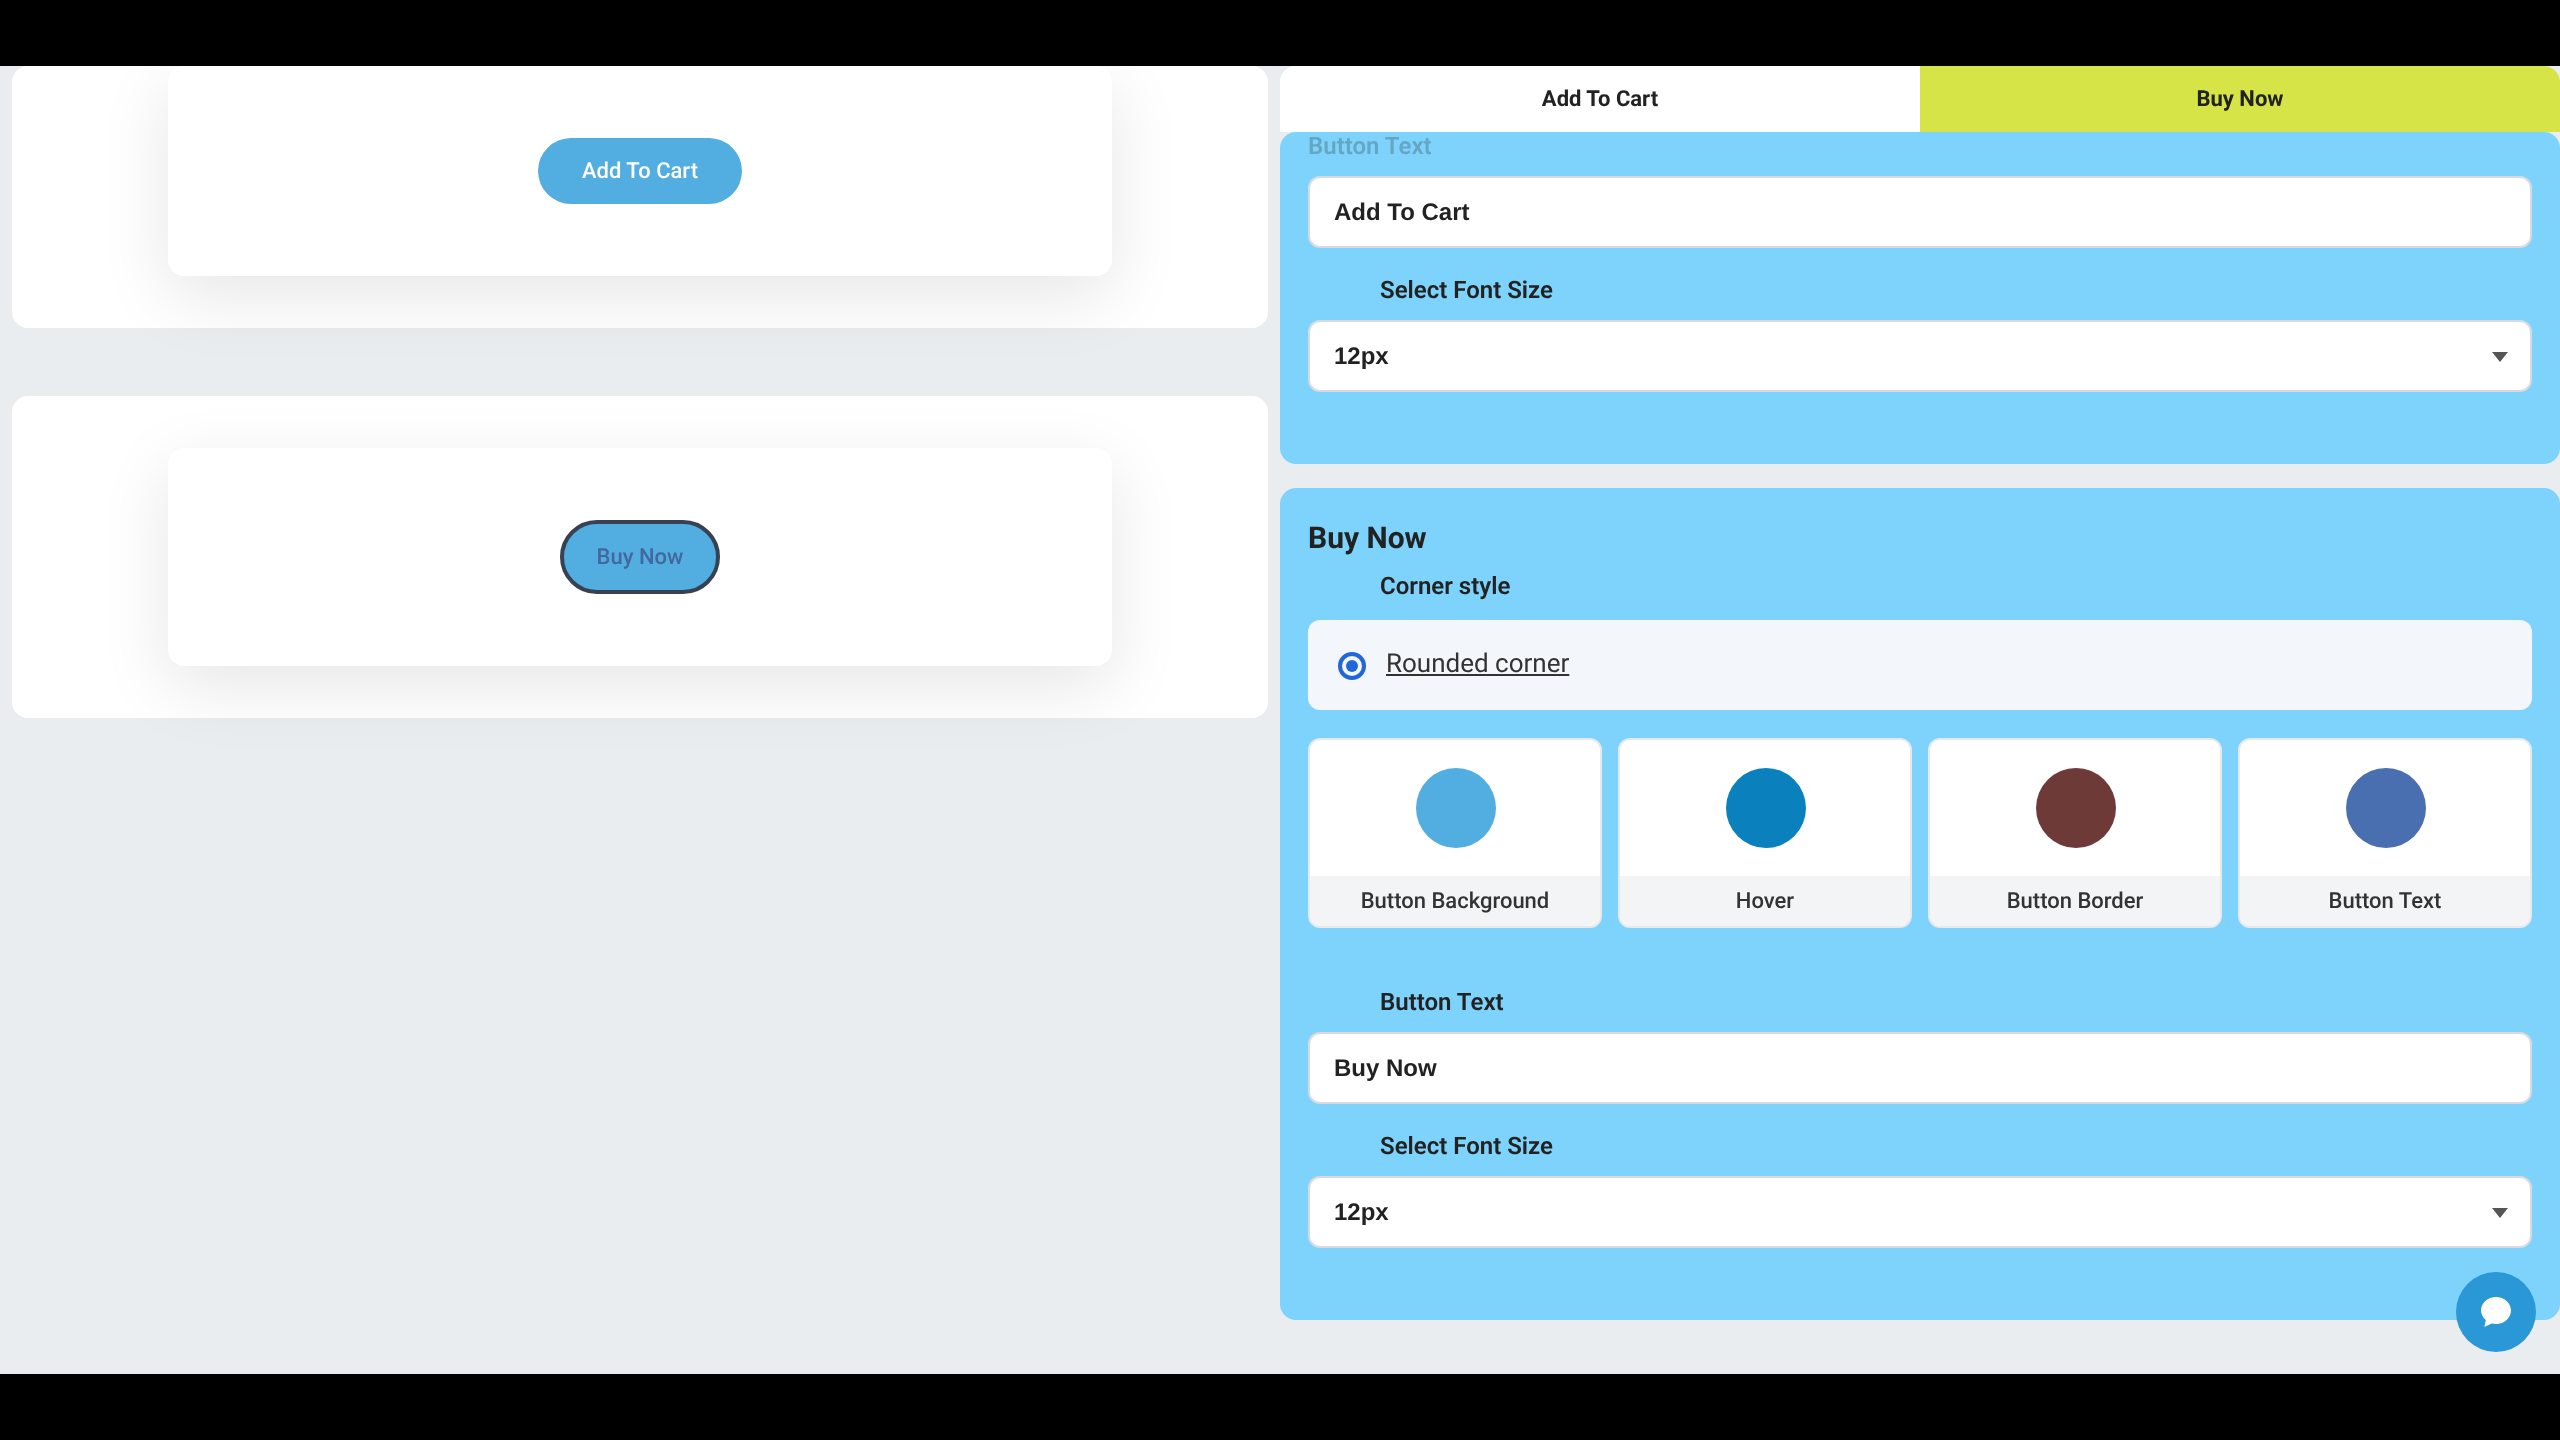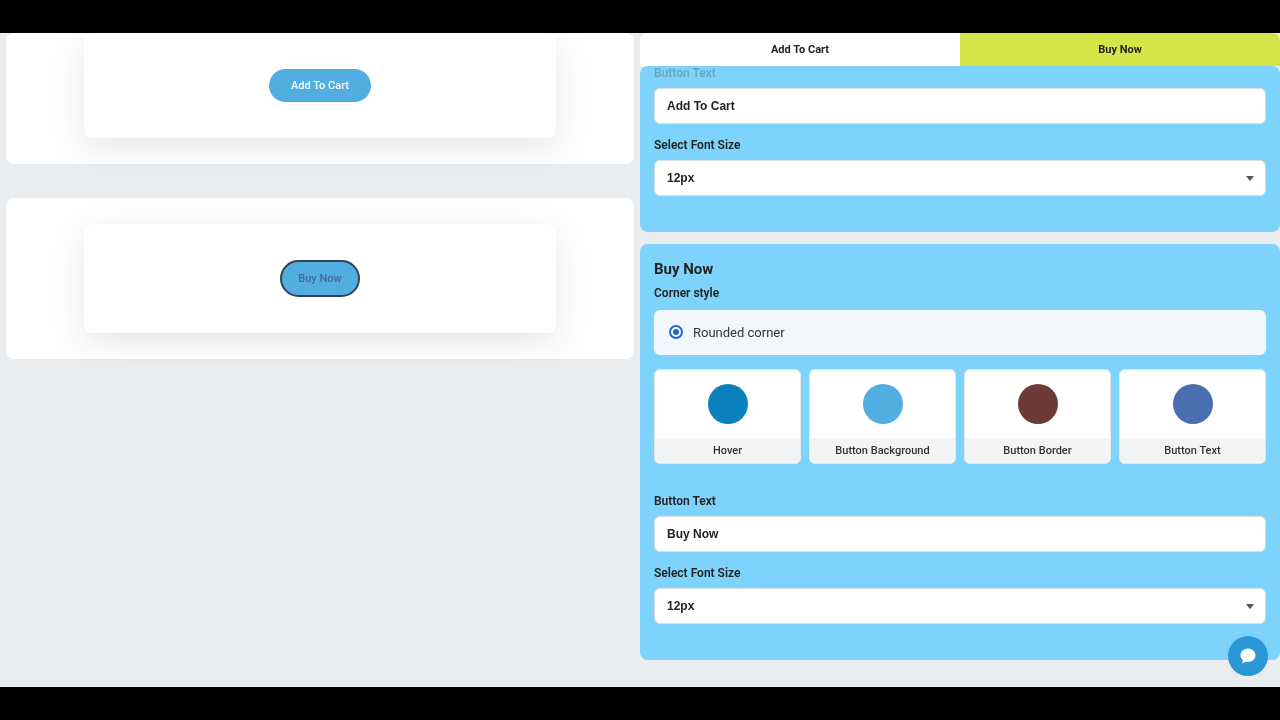--- a/index.html
+++ b/index.html
@@ -60,7 +60,7 @@
   font-size: 15px; font-weight: 700; color: #222; padding-top: 16px;
 }
 .field-label {
-  font-size: 12px; font-weight: 600; color: #222; margin-top: 14px;
+  font-size: 12px; font-weight: 600; color: #222; margin-top: 14px; margin-left: 36px;
 }
 .field-label.small { font-size: 12px; font-weight:600; margin-top: 8px;}
 .input, .select {

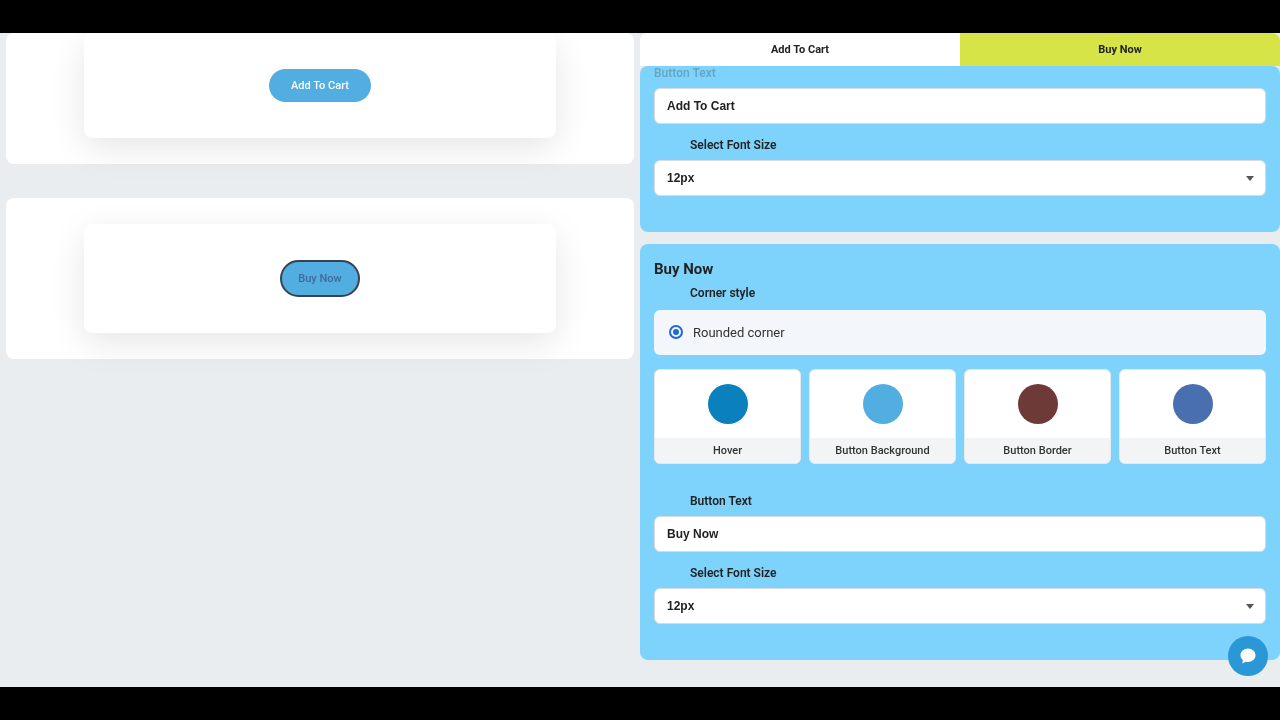--- a/index.html
+++ b/index.html
@@ -78,9 +78,10 @@
 }
 .radio-row { display: flex; gap: 8px; margin-top: 10px; }
 .radio-opt {
-  flex: 1; display: flex; gap: 10px;
+  flex: 1; display: flex; align-items: center; gap: 10px;
   padding: 14px 14px; border-radius: 6px; font-size: 13px; color: #333;
   border: 1px solid transparent;
+  text-decoration: underline;
 }
 .radio-opt.selected { background: #f3f6fb; }
 .radio-opt.unselected { border: 1px solid #e6e9ec; }

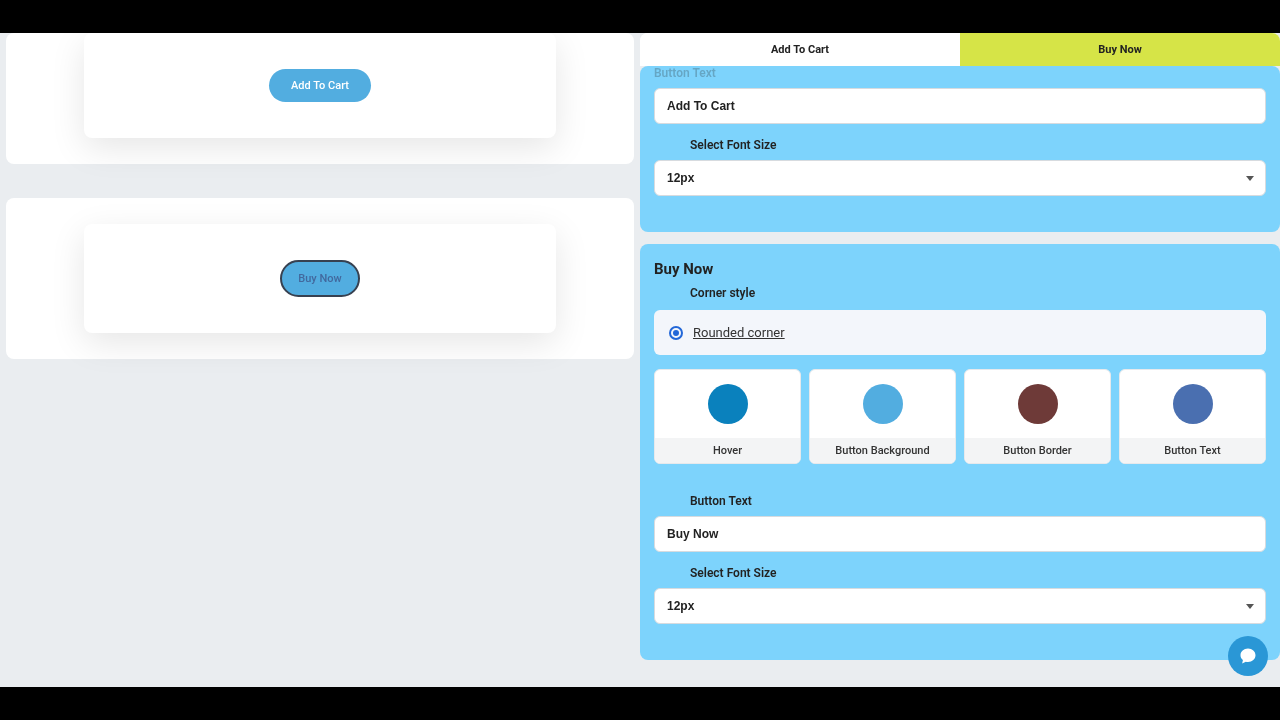--- a/index.html
+++ b/index.html
@@ -162,12 +162,12 @@
 
       <div class="swatches">
         <div class="swatch-card">
+          <div class="swatch-circle" style="background:#52ade0"></div>
+          <div class="swatch-label">Button Background</div>
+        </div>
+        <div class="swatch-card">
           <div class="swatch-circle" style="background:#0a81bd"></div>
           <div class="swatch-label">Hover</div>
-        </div>
-        <div class="swatch-card">
-          <div class="swatch-circle" style="background:#52ade0"></div>
-          <div class="swatch-label">Button Background</div>
         </div>
         <div class="swatch-card">
           <div class="swatch-circle" style="background:#6e3a38"></div>

